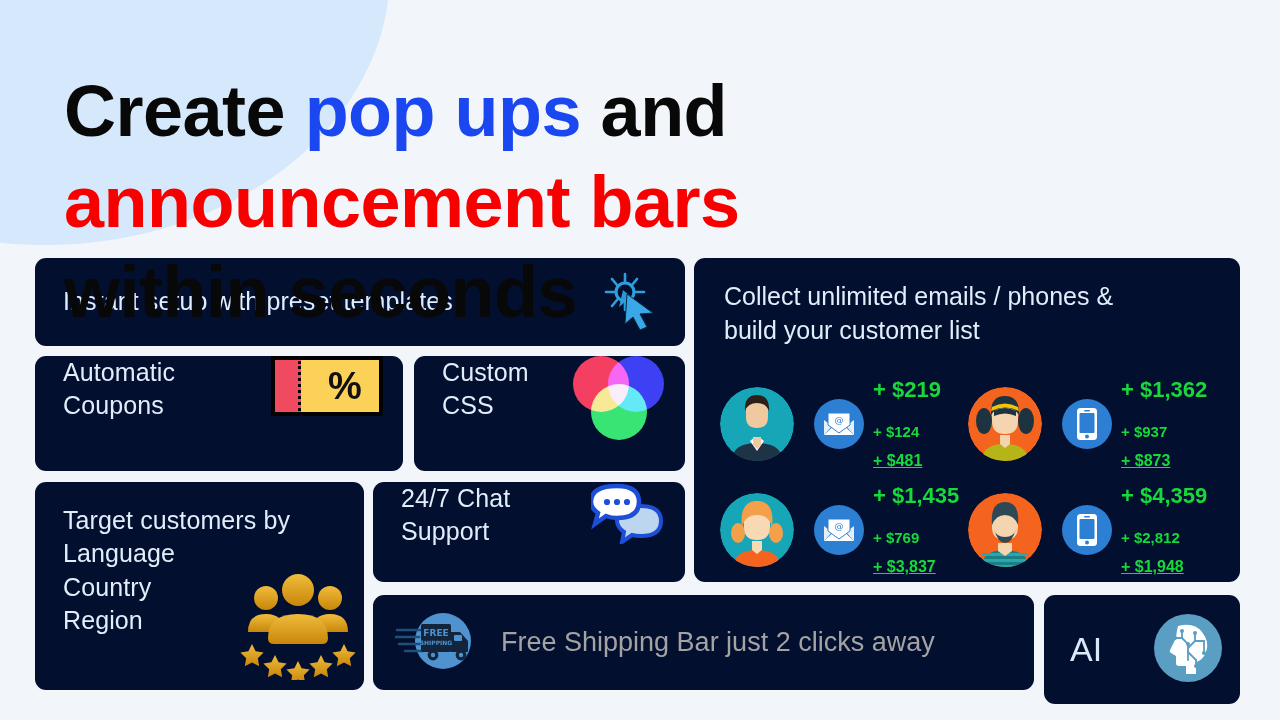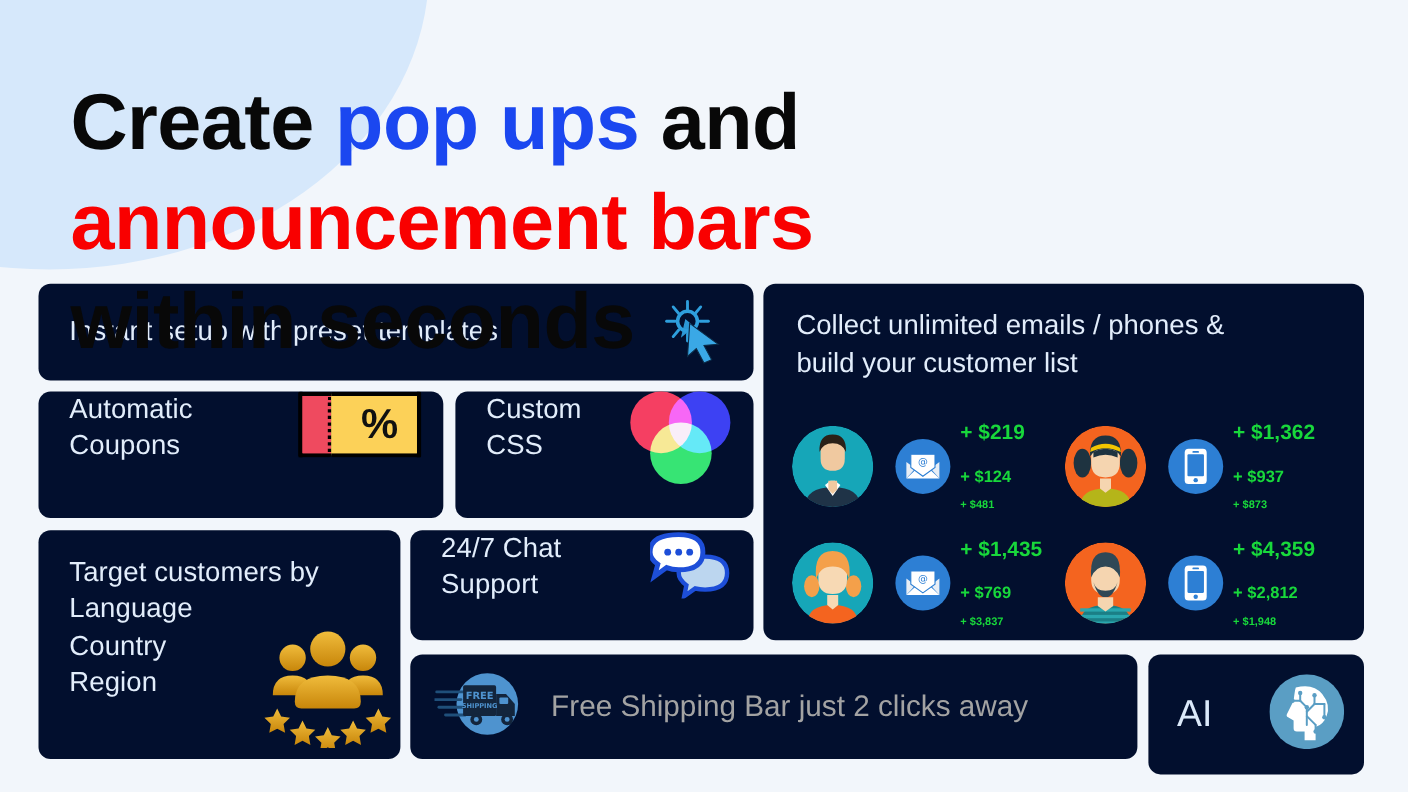--- a/index.html
+++ b/index.html
@@ -112,7 +112,7 @@
   .chanicon{ width:50px;height:50px;border-radius:50%;background:#2d7fd4;position:relative;
              margin-left:20px;flex:none;display:flex;align-items:center;justify-content:center;}
   .amts{ margin-left:9px; line-height:1;}
-  .amts .a1{ font-size:19px; font-weight:700; color:#18d83b; }
+  .amts .a1{ font-size:22px; font-weight:700; color:#18d83b; }
   .amts .a2{ font-size:15px; font-weight:700; color:#18d83b; margin-top:23px; }
   .amts .a3{ font-size:10px; font-weight:700; color:#18d83b; margin-top:14px; }
 </style>

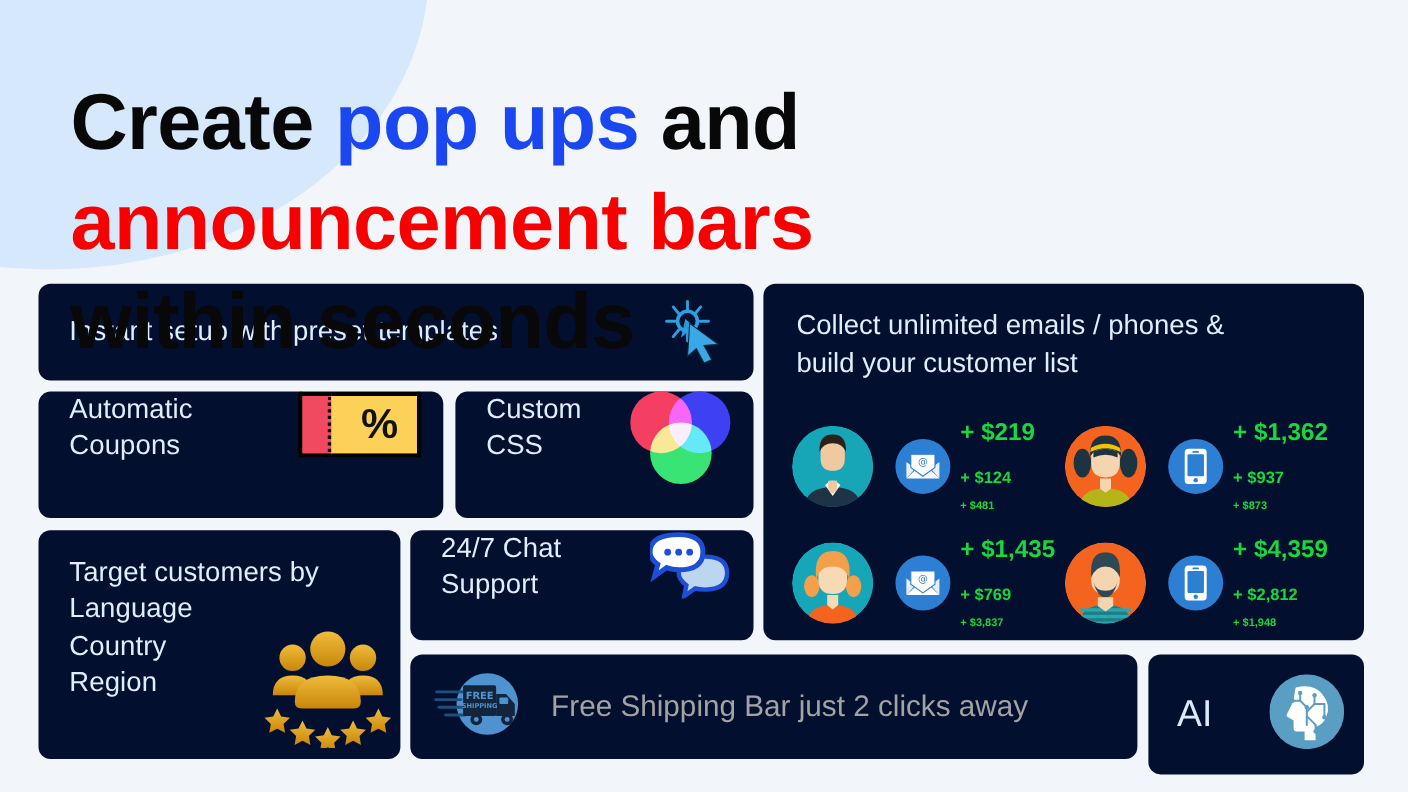--- a/index.html
+++ b/index.html
@@ -114,7 +114,7 @@
   .amts{ margin-left:9px; line-height:1;}
   .amts .a1{ font-size:22px; font-weight:700; color:#18d83b; }
   .amts .a2{ font-size:15px; font-weight:700; color:#18d83b; margin-top:23px; }
-  .amts .a3{ font-size:10px; font-weight:700; color:#18d83b; margin-top:14px; }
+  .amts .a3{ font-size:16px; font-weight:700; color:#18d83b; margin-top:14px;text-decoration:underline; }
 </style>
 </head>
 <body>

